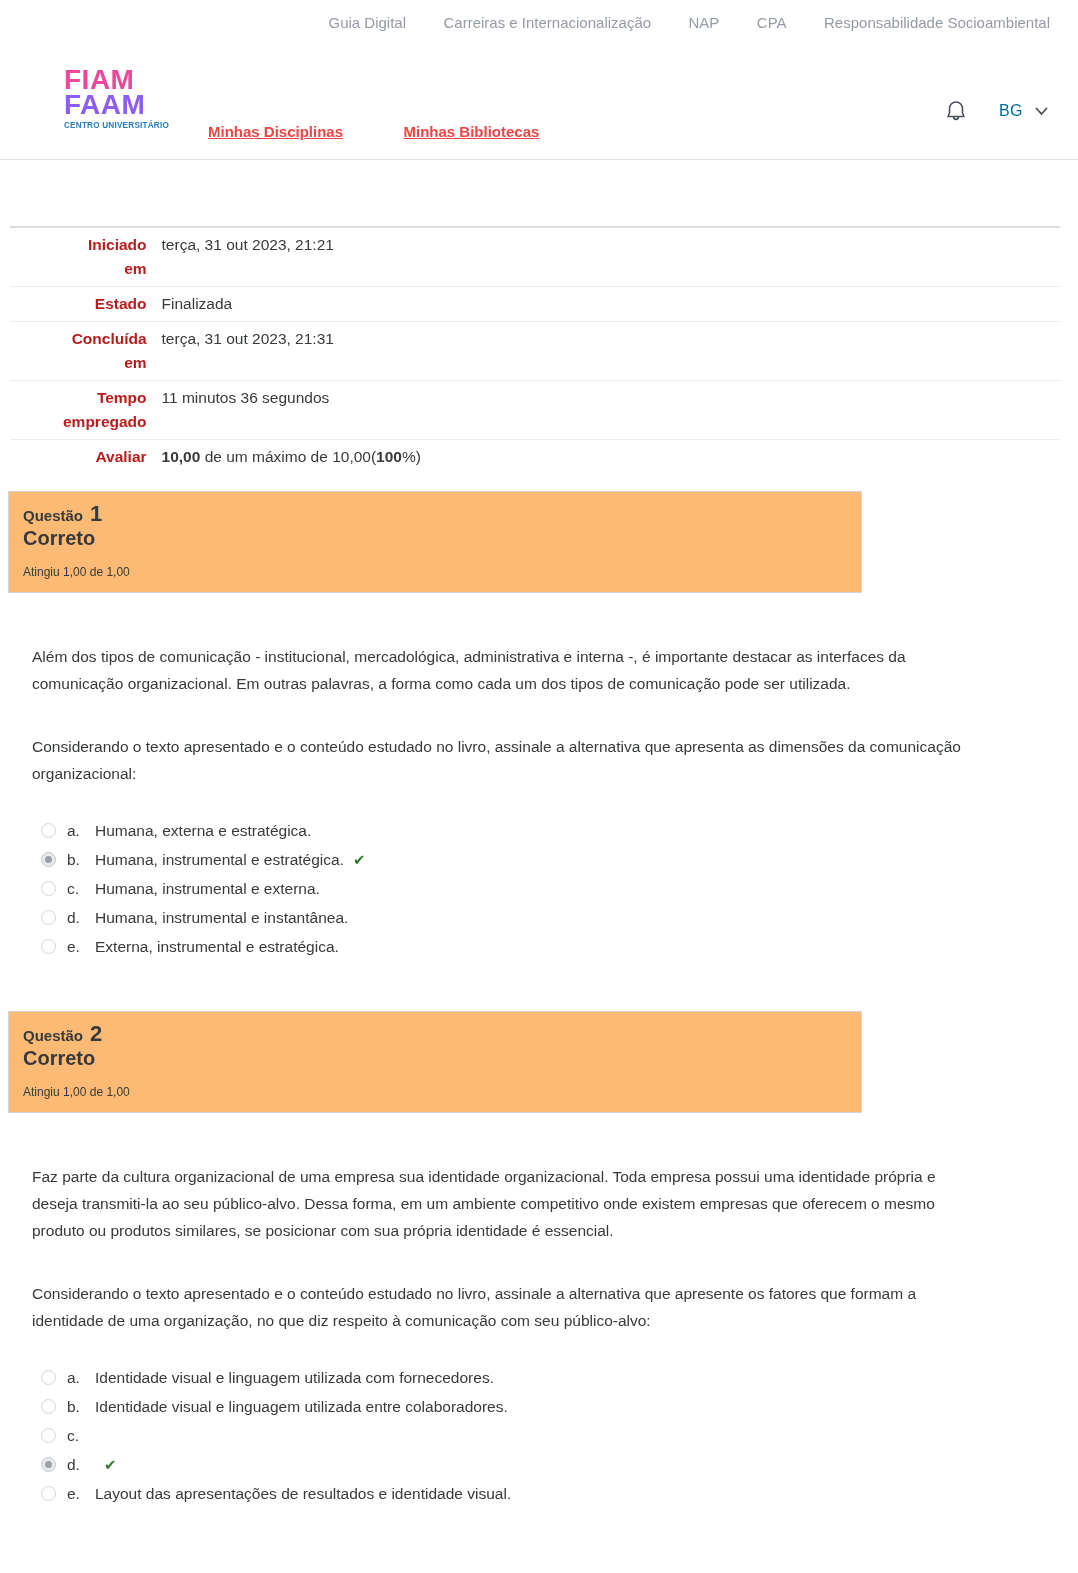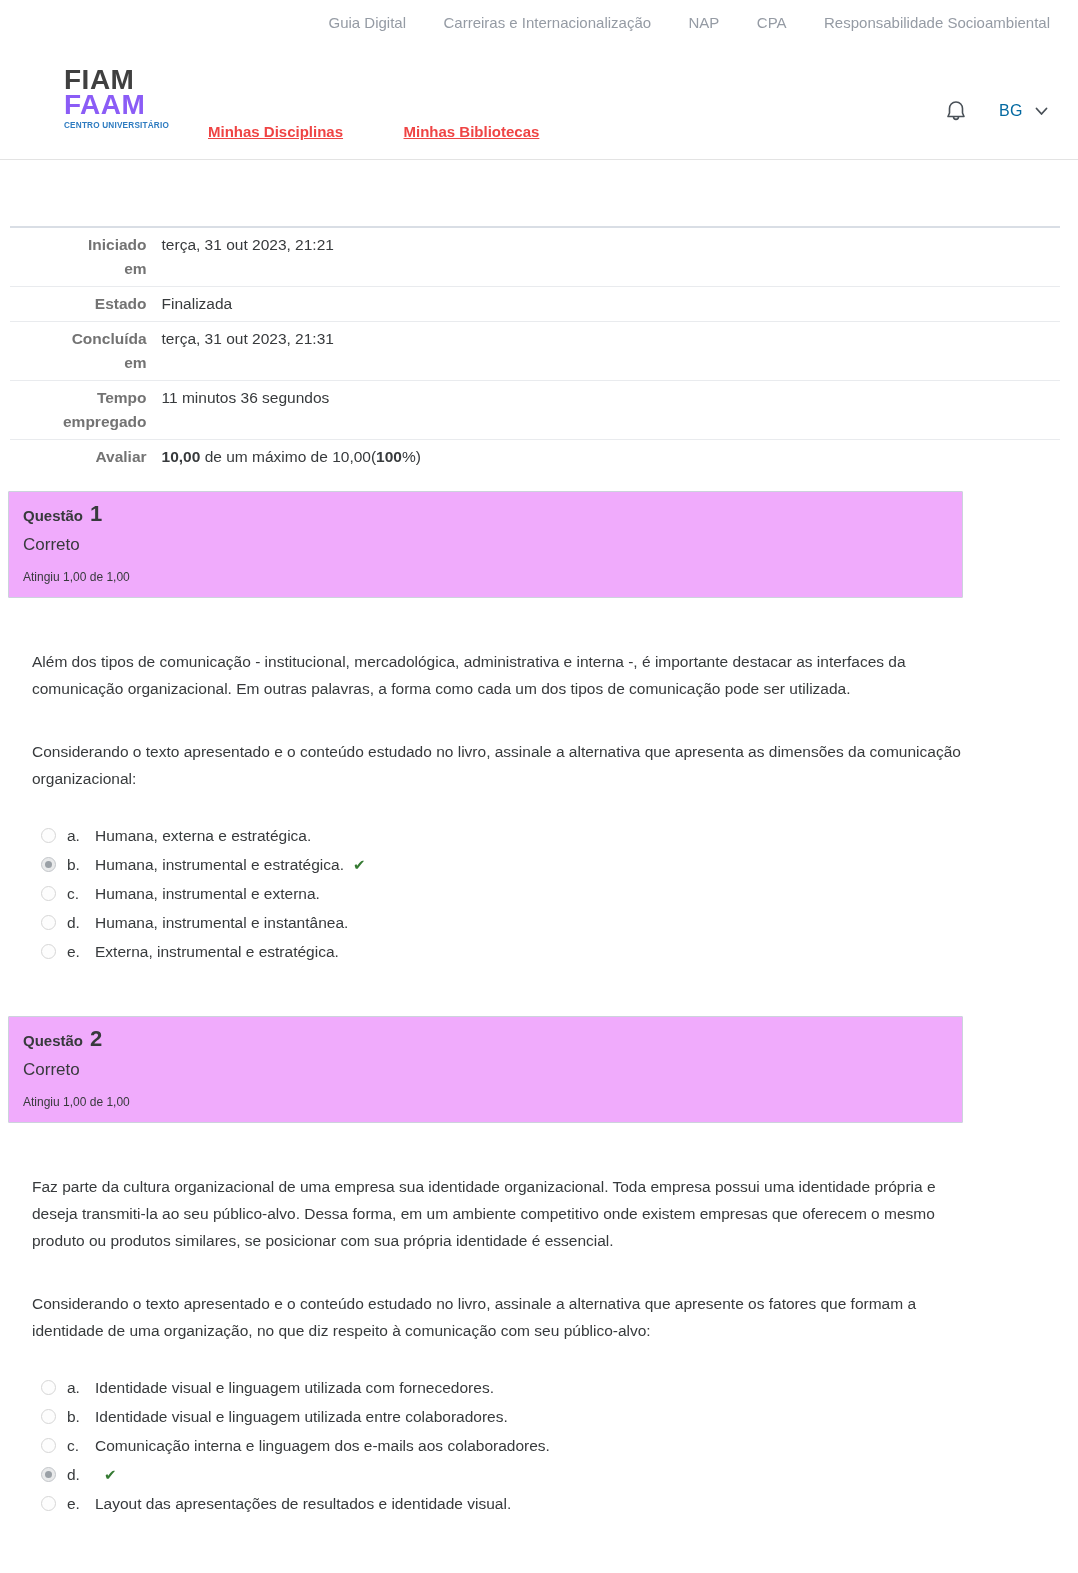--- a/index.html
+++ b/index.html
@@ -14,7 +14,7 @@
   
   .header { display:flex; align-items:flex-start; height:115px; padding:22px 30px 0 64px; border-bottom:1px solid #e3e3e3; }
   .logo { width:95px; line-height:1; cursor:pointer; }
-  .logo .l1 { font-size:28px; font-weight:bold; color:#404040; letter-spacing:0.5px; line-height:0.9; }
+  .logo .l1 { font-size:28px; font-weight:bold; color:#ec4899; letter-spacing:0.5px; line-height:0.9; }
   .logo .l2 { font-size:28px; font-weight:bold; color:#8b5cf6; letter-spacing:0.5px; line-height:0.95; }
   .logo .l3 { font-size:8.2px; font-weight:bold; color:#2d7bc0; letter-spacing:0.2px; margin-top:3px; white-space:nowrap; }
   .header-nav { margin-left:49px; margin-top:56px; white-space:nowrap; }

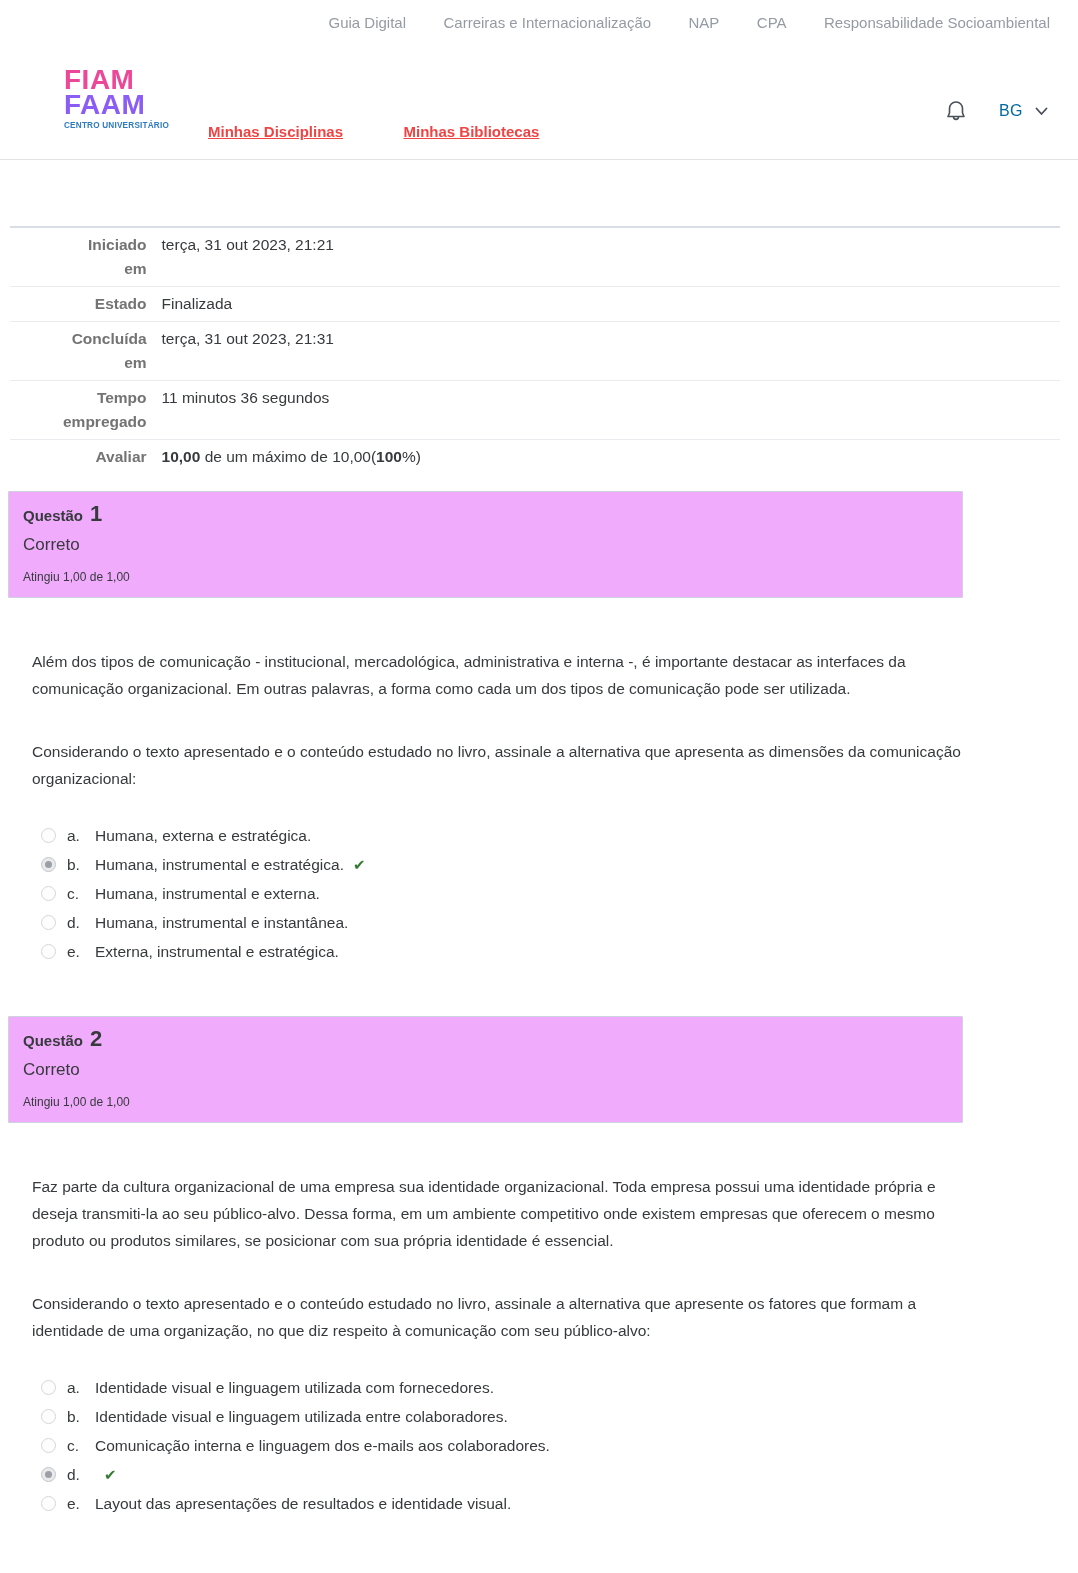--- a/index.html
+++ b/index.html
@@ -30,7 +30,7 @@
   table.summary { width:1050px; border-collapse:collapse; margin-top:66px; font-size:15.5px; border-top:2px solid #d9dee5; }
   table.summary tr { border-bottom:1px solid #e9ebee; }
   table.summary tr:last-child { border-bottom:none; }
-  table.summary th { width:100px; padding:5px 15px 5px 53px; text-align:right; font-weight:bold; vertical-align:top; line-height:24px; color:#737373; }
+  table.summary th { width:100px; padding:5px 15px 5px 53px; text-align:right; font-weight:bold; vertical-align:top; line-height:24px; color:#b91c1c; }
   table.summary td { padding:5px 0 5px 0; line-height:24px; vertical-align:top; }
   
   .qbox { width:955px; margin:17px 0 0 -2px; border:1px solid #ccd3dc; background:#f0abfc; padding:9px 14px 13px 14px; border-radius:1px; }

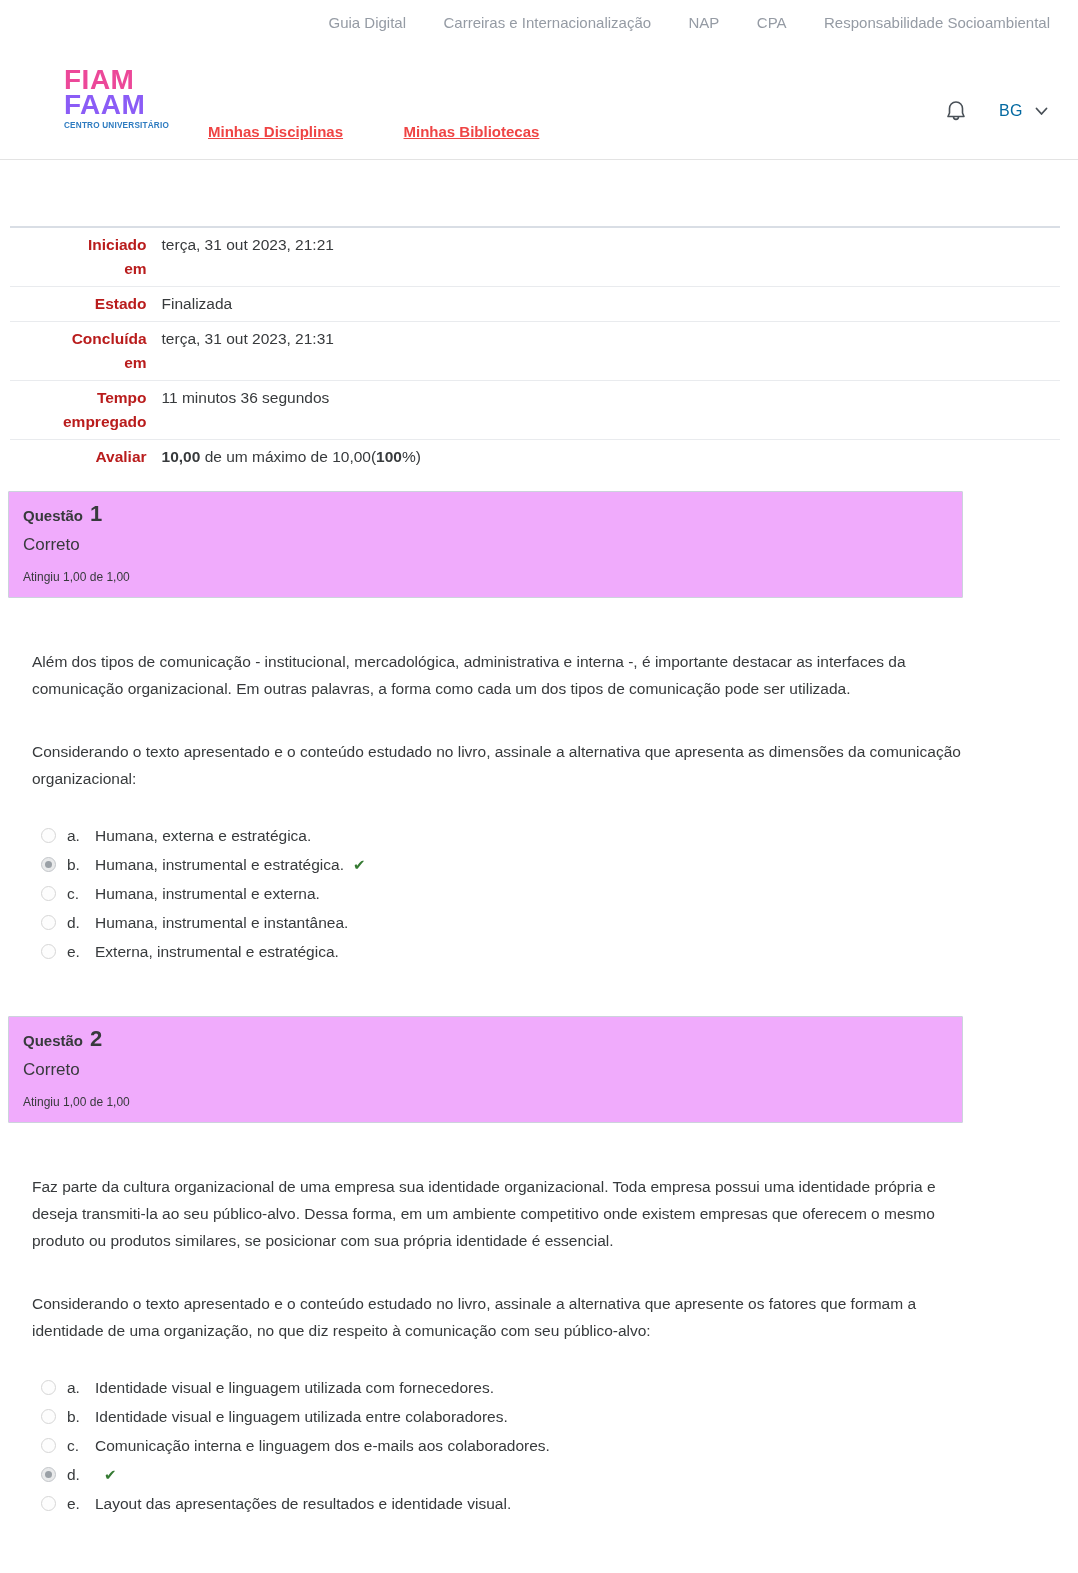--- a/index.html
+++ b/index.html
@@ -33,7 +33,7 @@
   table.summary th { width:100px; padding:5px 15px 5px 53px; text-align:right; font-weight:bold; vertical-align:top; line-height:24px; color:#b91c1c; }
   table.summary td { padding:5px 0 5px 0; line-height:24px; vertical-align:top; }
   
-  .qbox { width:955px; margin:17px 0 0 -2px; border:1px solid #ccd3dc; background:#f0abfc; padding:9px 14px 13px 14px; border-radius:1px; }
+  .qbox { width:854px; margin:17px 0 0 -2px; border:1px solid #ccd3dc; background:#fdba74; padding:9px 14px 13px 14px; border-radius:1px; }
   .q-title { font-size:15px; font-weight:bold; }
   .q-num { font-size:22px; font-weight:600; margin-left:7px; }
   .q-status { font-size:17px; margin-top:8px; }

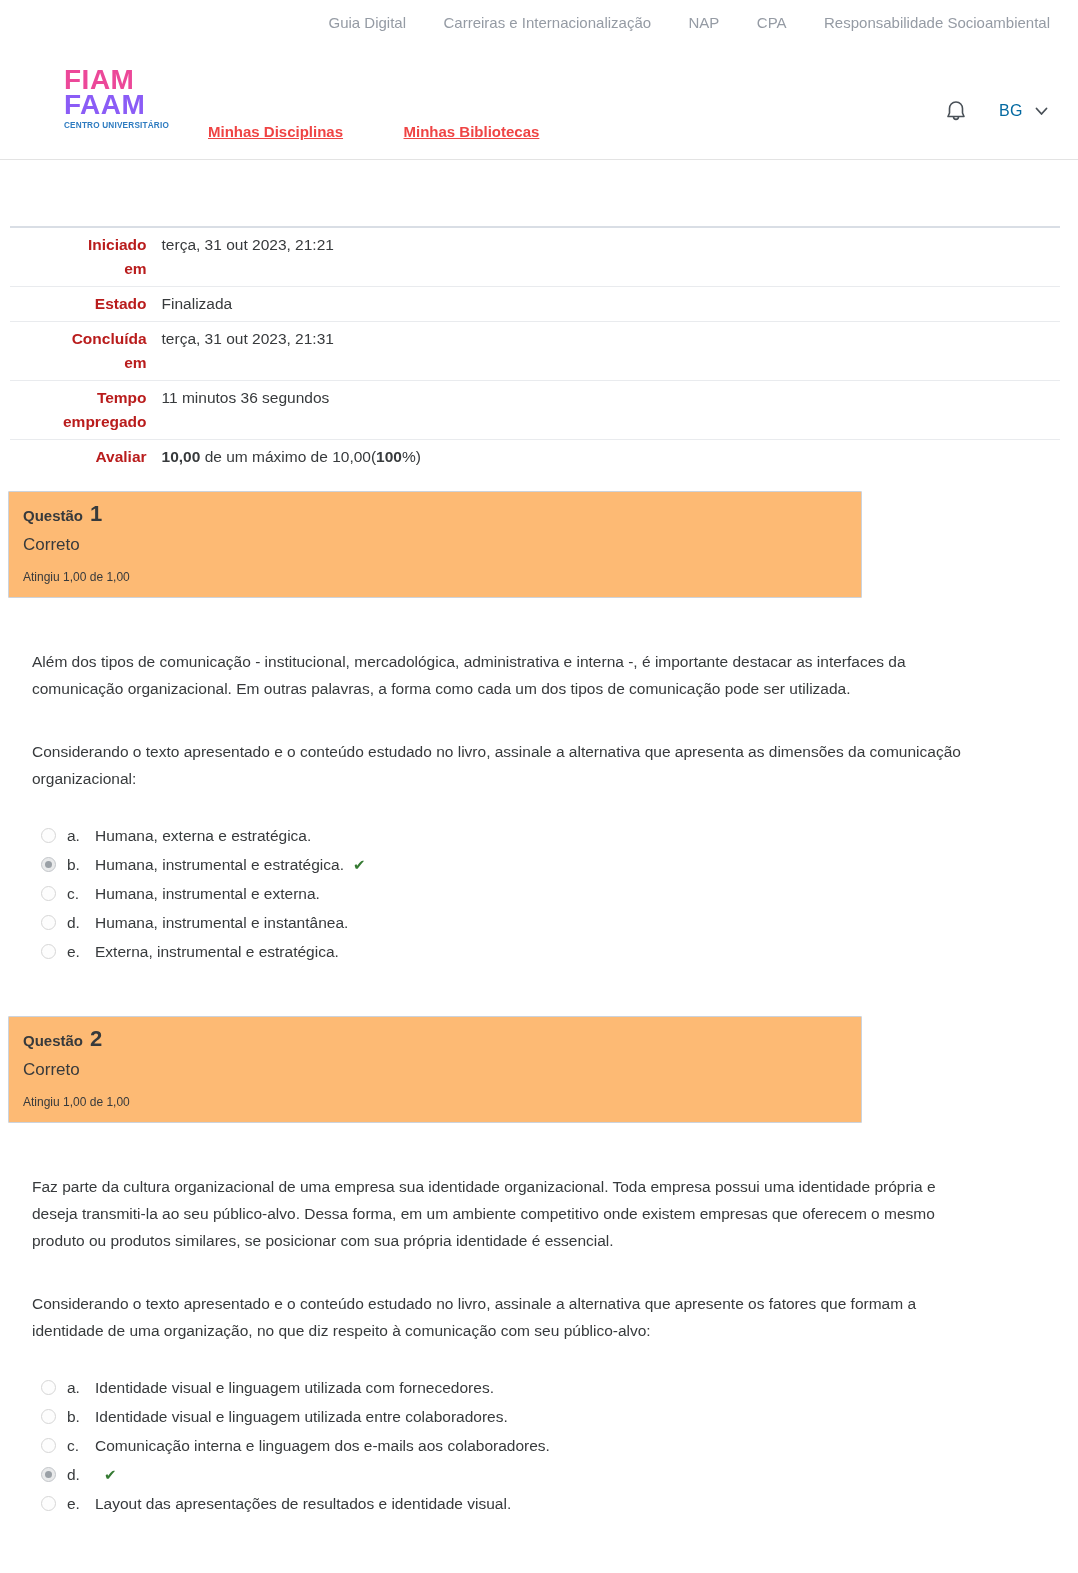--- a/index.html
+++ b/index.html
@@ -36,7 +36,7 @@
   .qbox { width:854px; margin:17px 0 0 -2px; border:1px solid #ccd3dc; background:#fdba74; padding:9px 14px 13px 14px; border-radius:1px; }
   .q-title { font-size:15px; font-weight:bold; }
   .q-num { font-size:22px; font-weight:600; margin-left:7px; }
-  .q-status { font-size:17px; margin-top:8px; }
+  .q-status { font-size:20px; margin-top:0;font-weight:bold; }
   .q-grade { font-size:12px; margin-top:15px; }
   
   .q-text { margin:50px 0 0 22px; font-size:15.5px; line-height:27px; white-space:pre-line; max-width:1010px; }

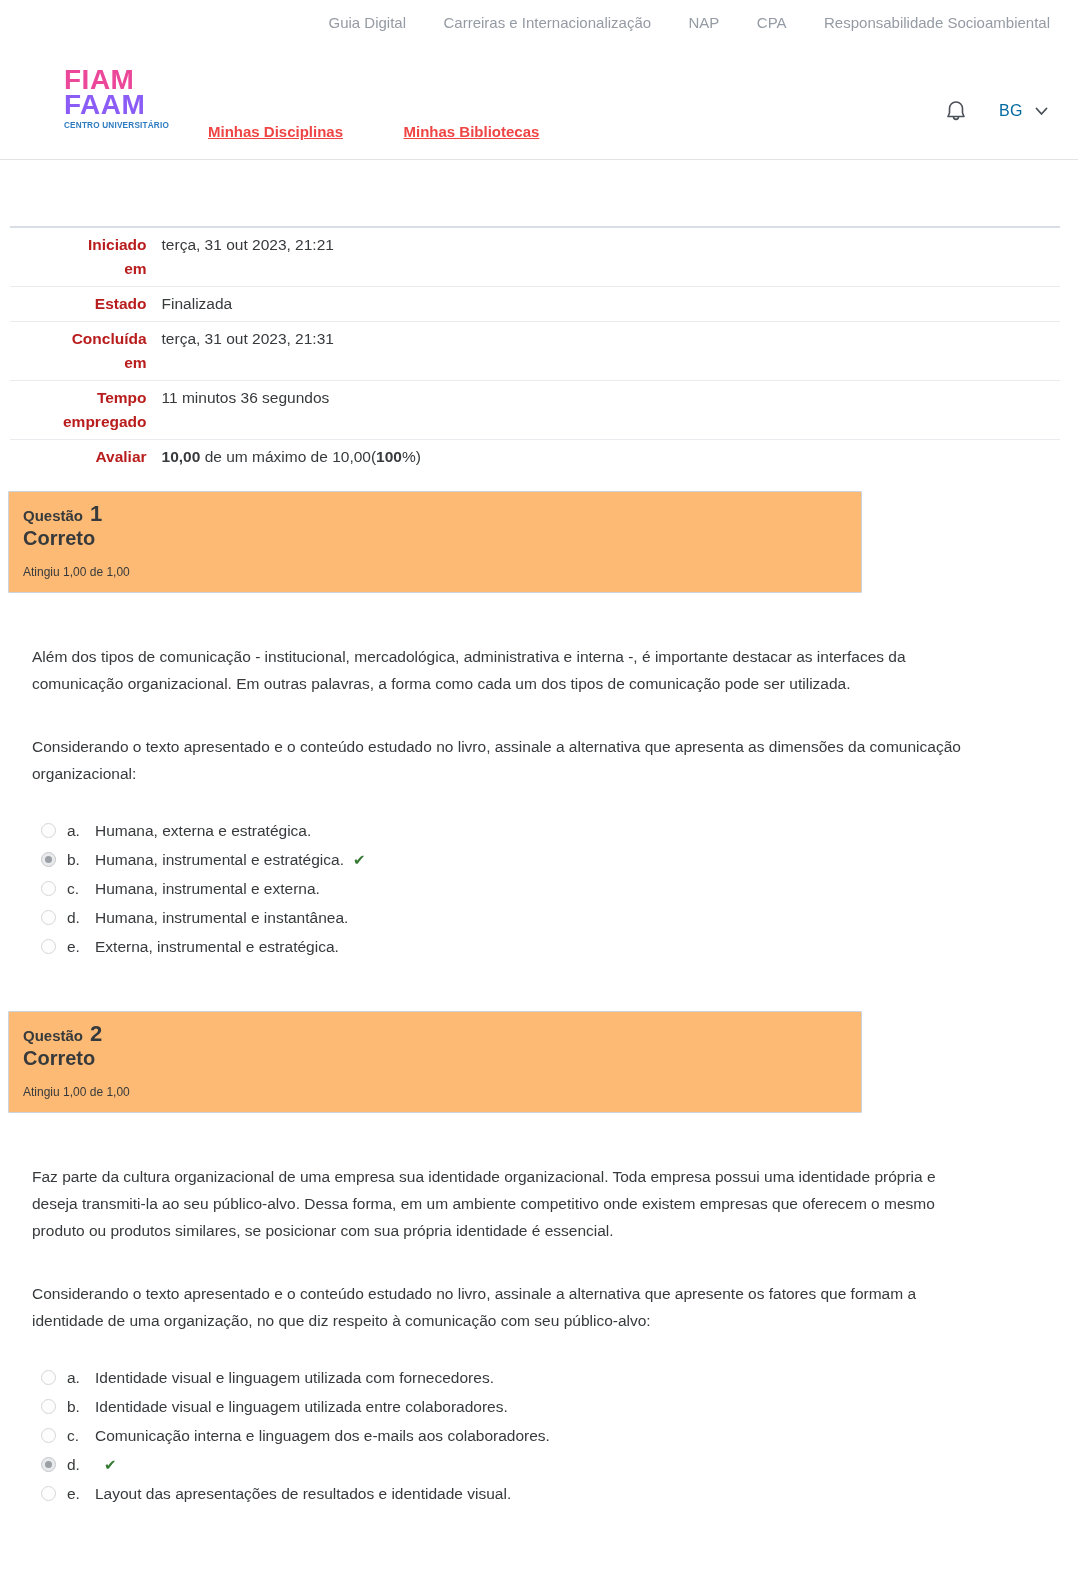--- a/index.html
+++ b/index.html
@@ -187,7 +187,6 @@
     <div class="opt">
       <span class="radio"></span>
       <span class="letter">c.</span>
-      <span class="opt-text">Comunicação interna e linguagem dos e-mails aos colaboradores.</span>
     </div>
     <div class="opt">
       <span class="radio selected"></span>

